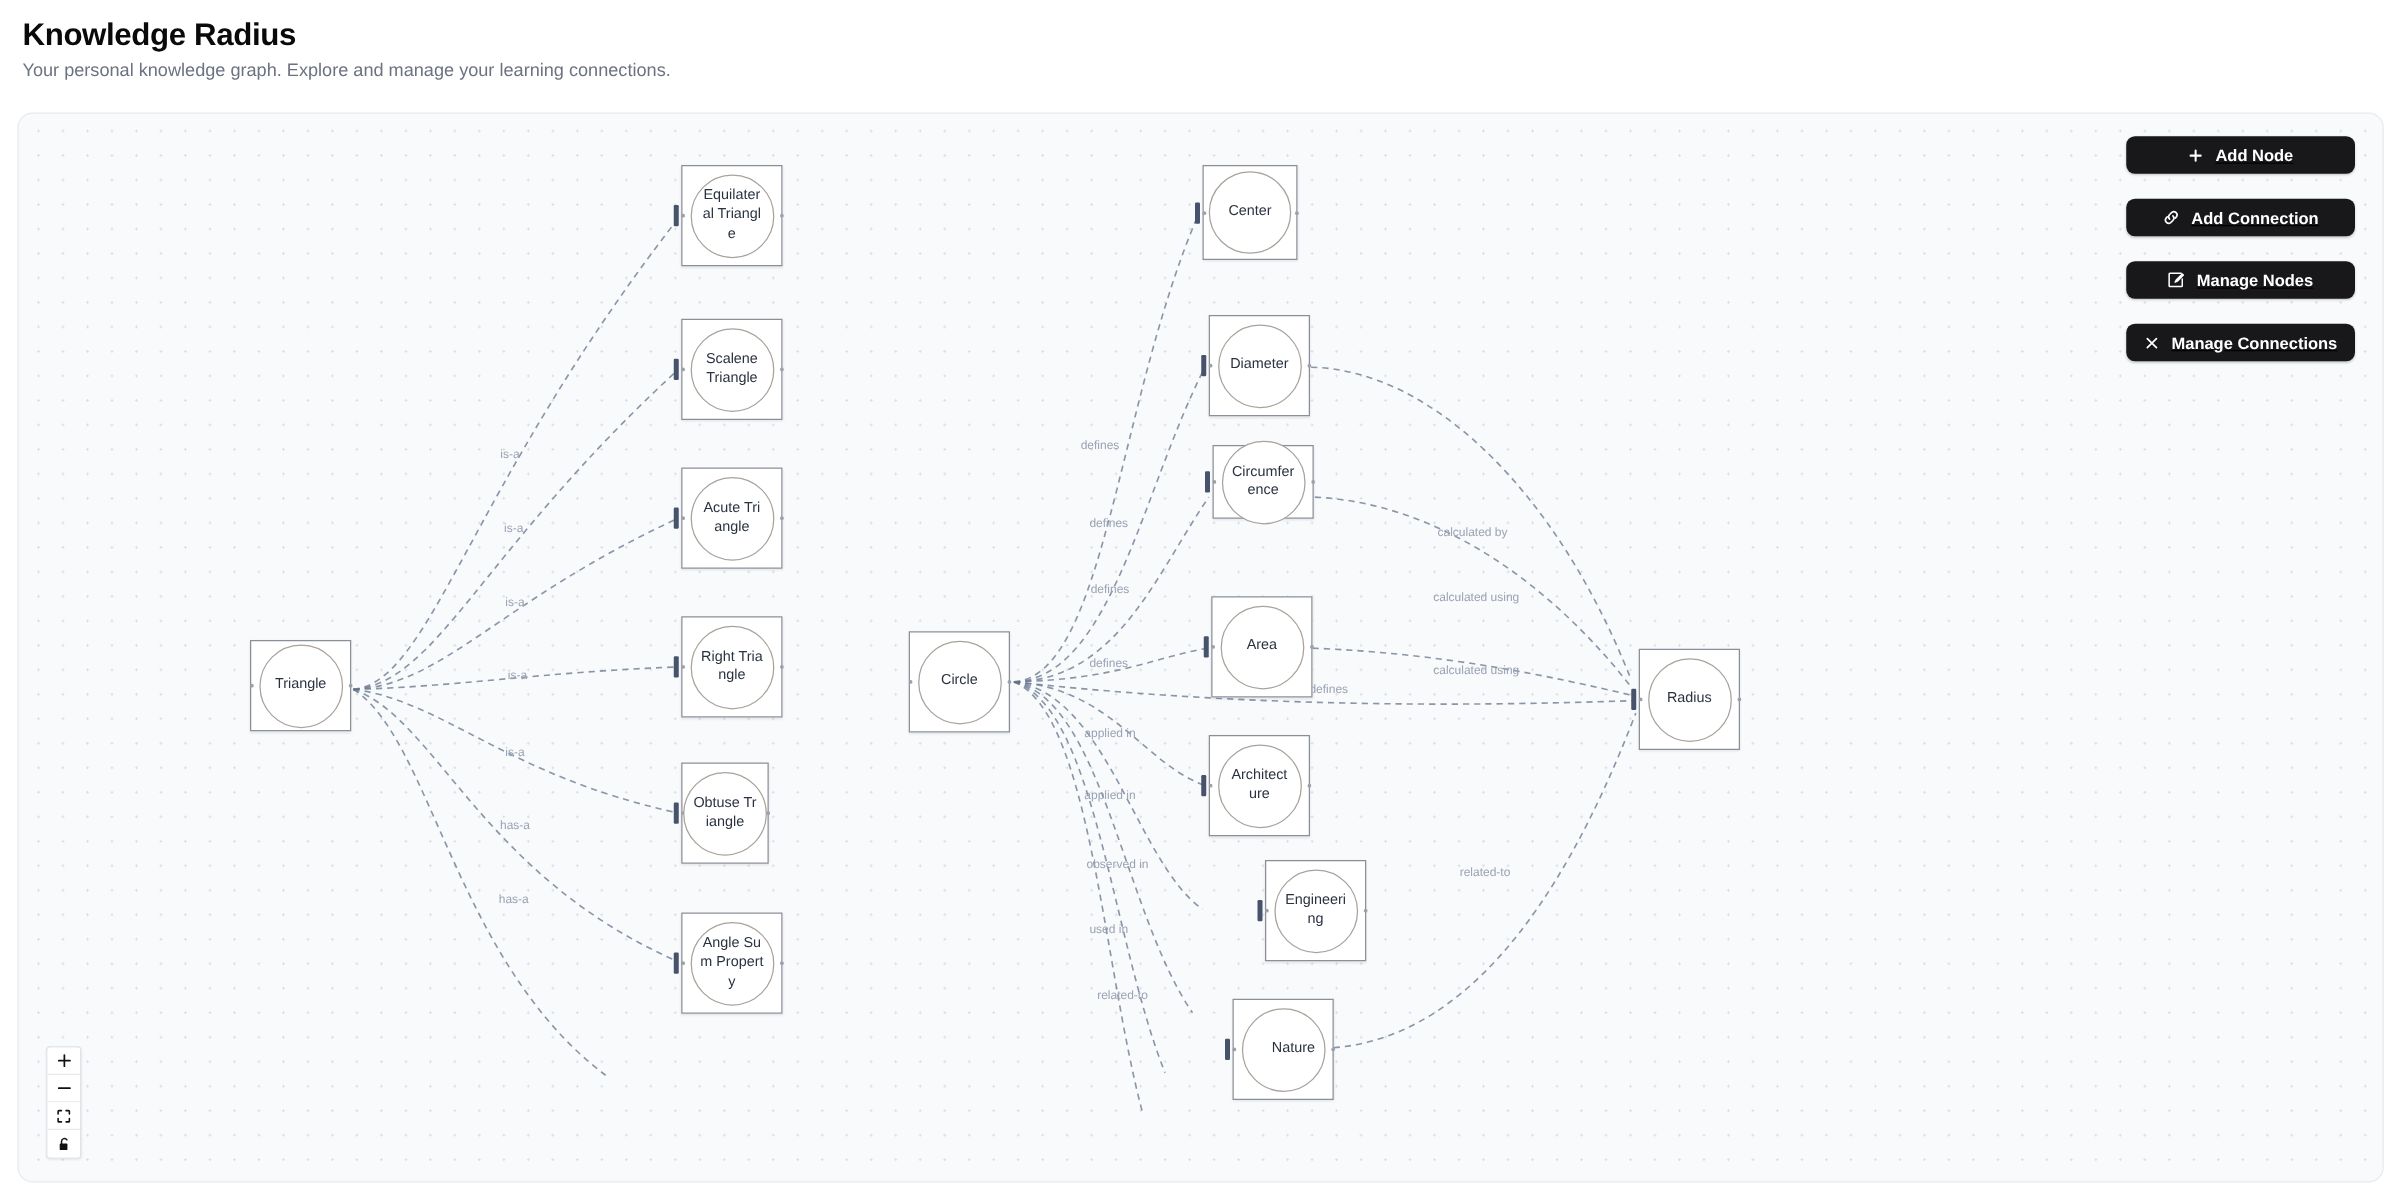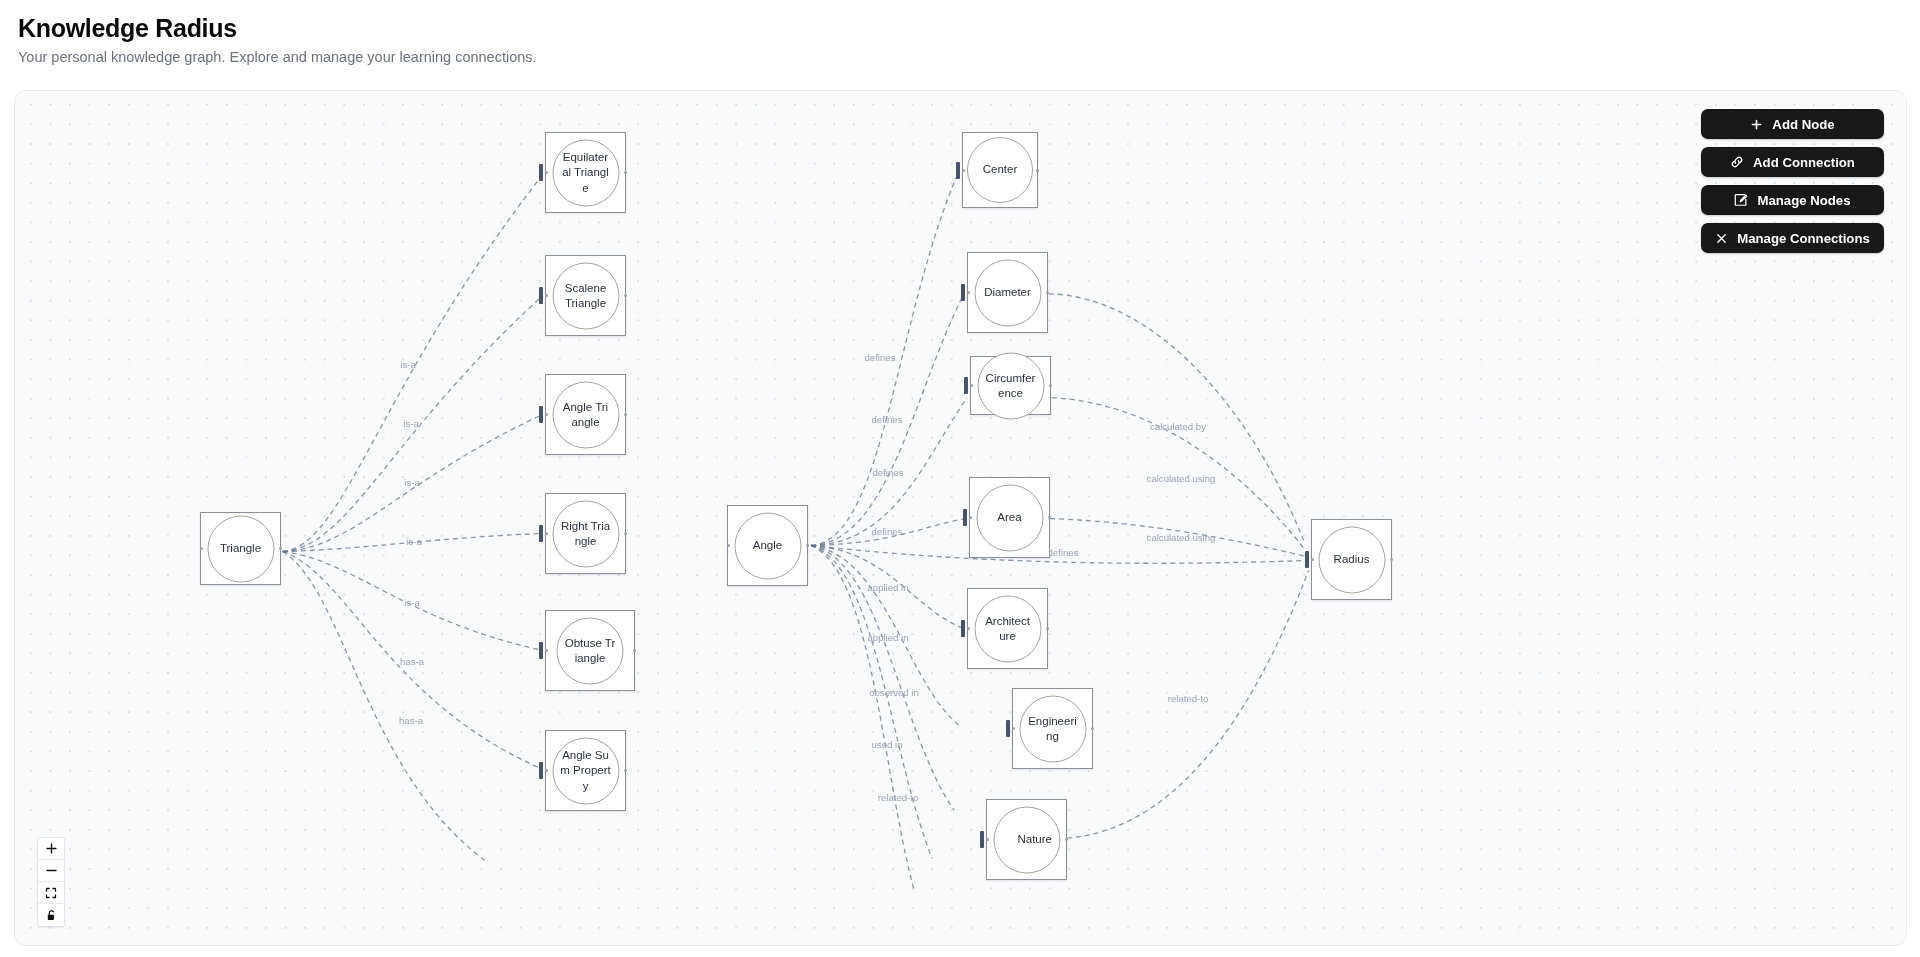--- a/index.html
+++ b/index.html
@@ -121,8 +121,9 @@
     top: 18px;
     display: flex;
     flex-direction: column;
-    gap: 8px;
+    gap: 20px;
     z-index: 30;
+    text-decoration: underline;
   }
   .action-btn {
     display: flex;

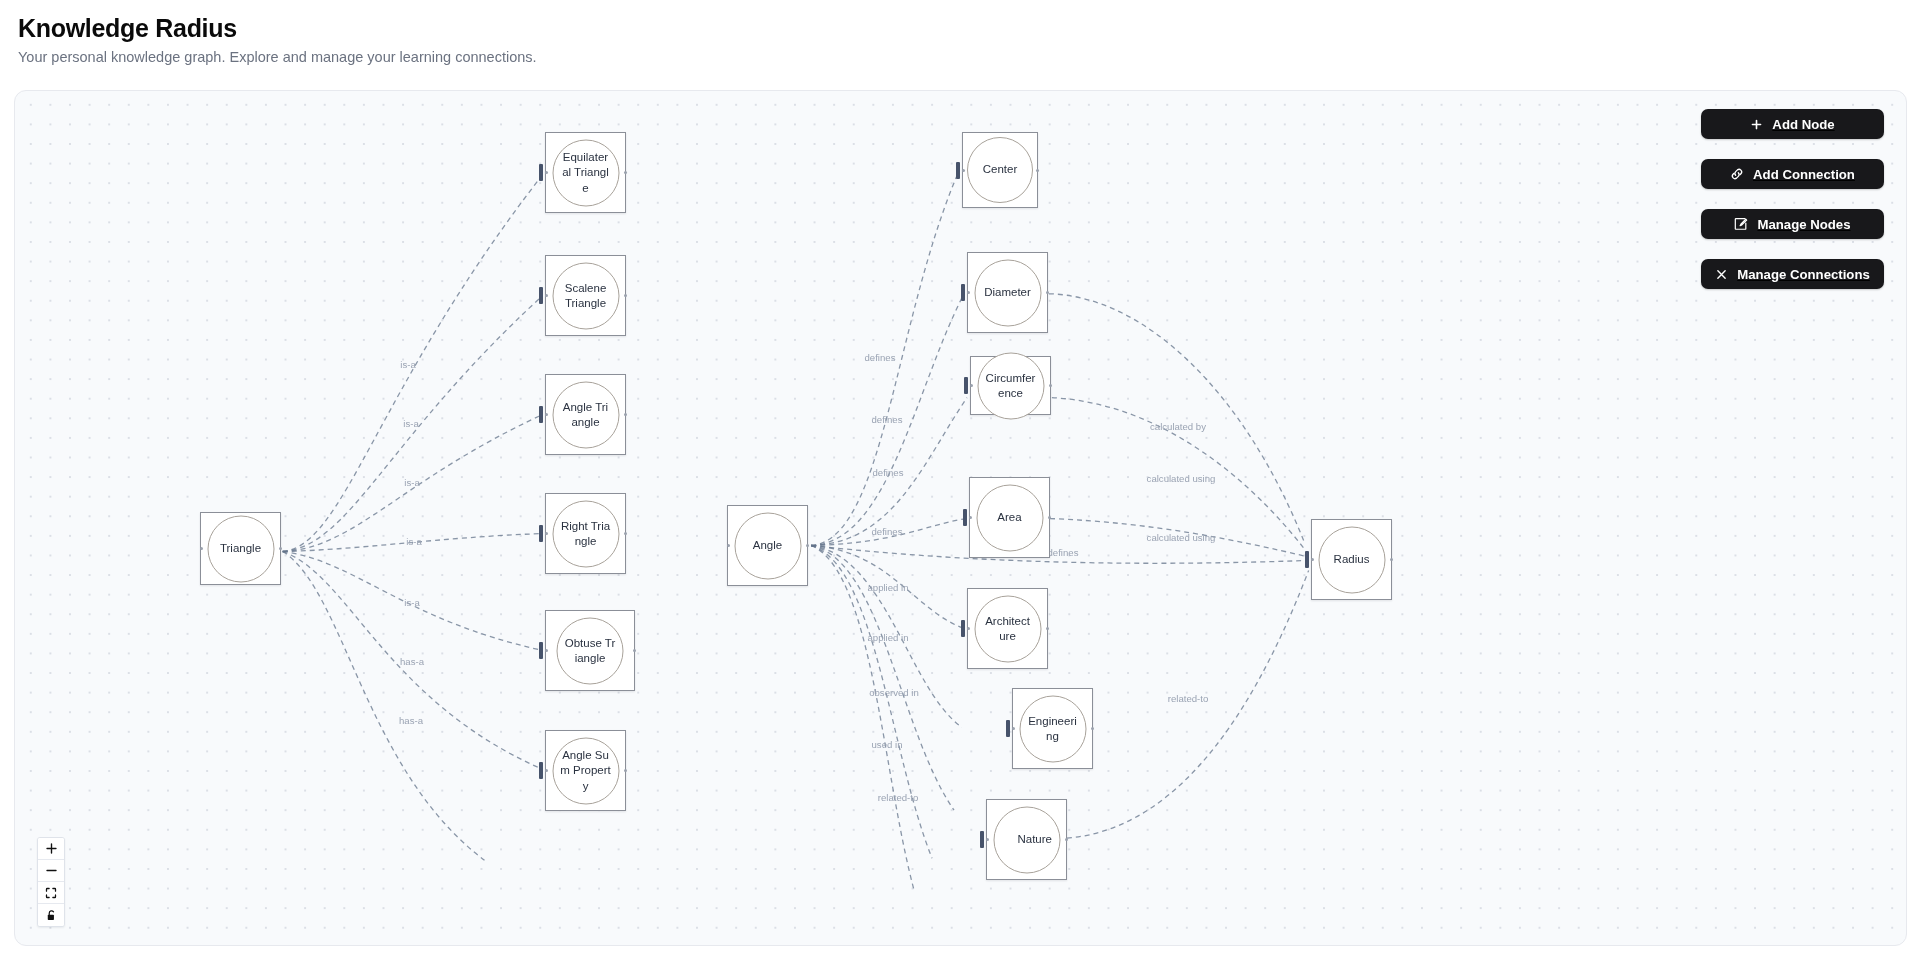--- a/index.html
+++ b/index.html
@@ -262,7 +262,7 @@
         <div class="handle left"></div>
         <div class="handle right"></div>
         <div class="disc" style="width: 67px; height: 67px;">
-          <span class="disc-label">Angle Triangle</span>
+          <span class="disc-label">Acute Triangle</span>
         </div>
       </div>
       <div class="node" style="left: 530px; top: 402px; width: 81px; height: 81px;">

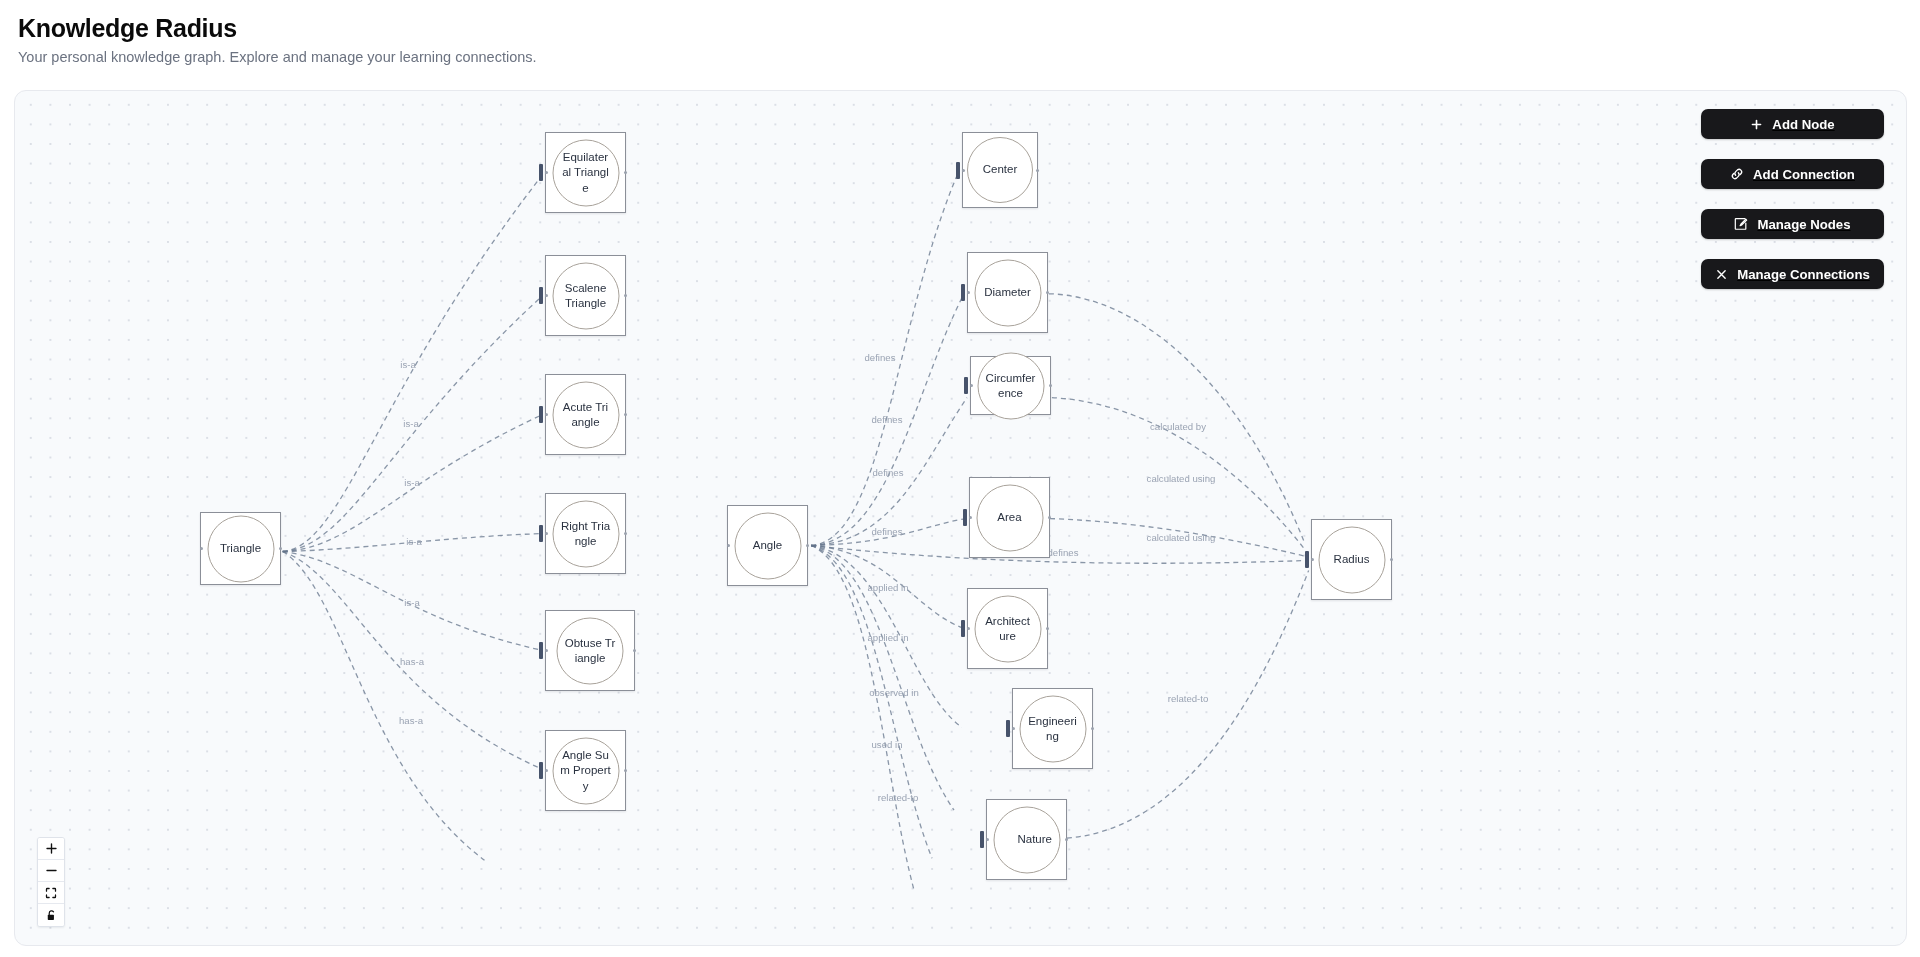--- a/index.html
+++ b/index.html
@@ -293,7 +293,7 @@
         <div class="handle left"></div>
         <div class="handle right"></div>
         <div class="disc" style="width: 67px; height: 67px;">
-          <span class="disc-label">Angle</span>
+          <span class="disc-label">Circle</span>
         </div>
       </div>
       <div class="node" style="left: 947px; top: 41px; width: 76px; height: 76px;">

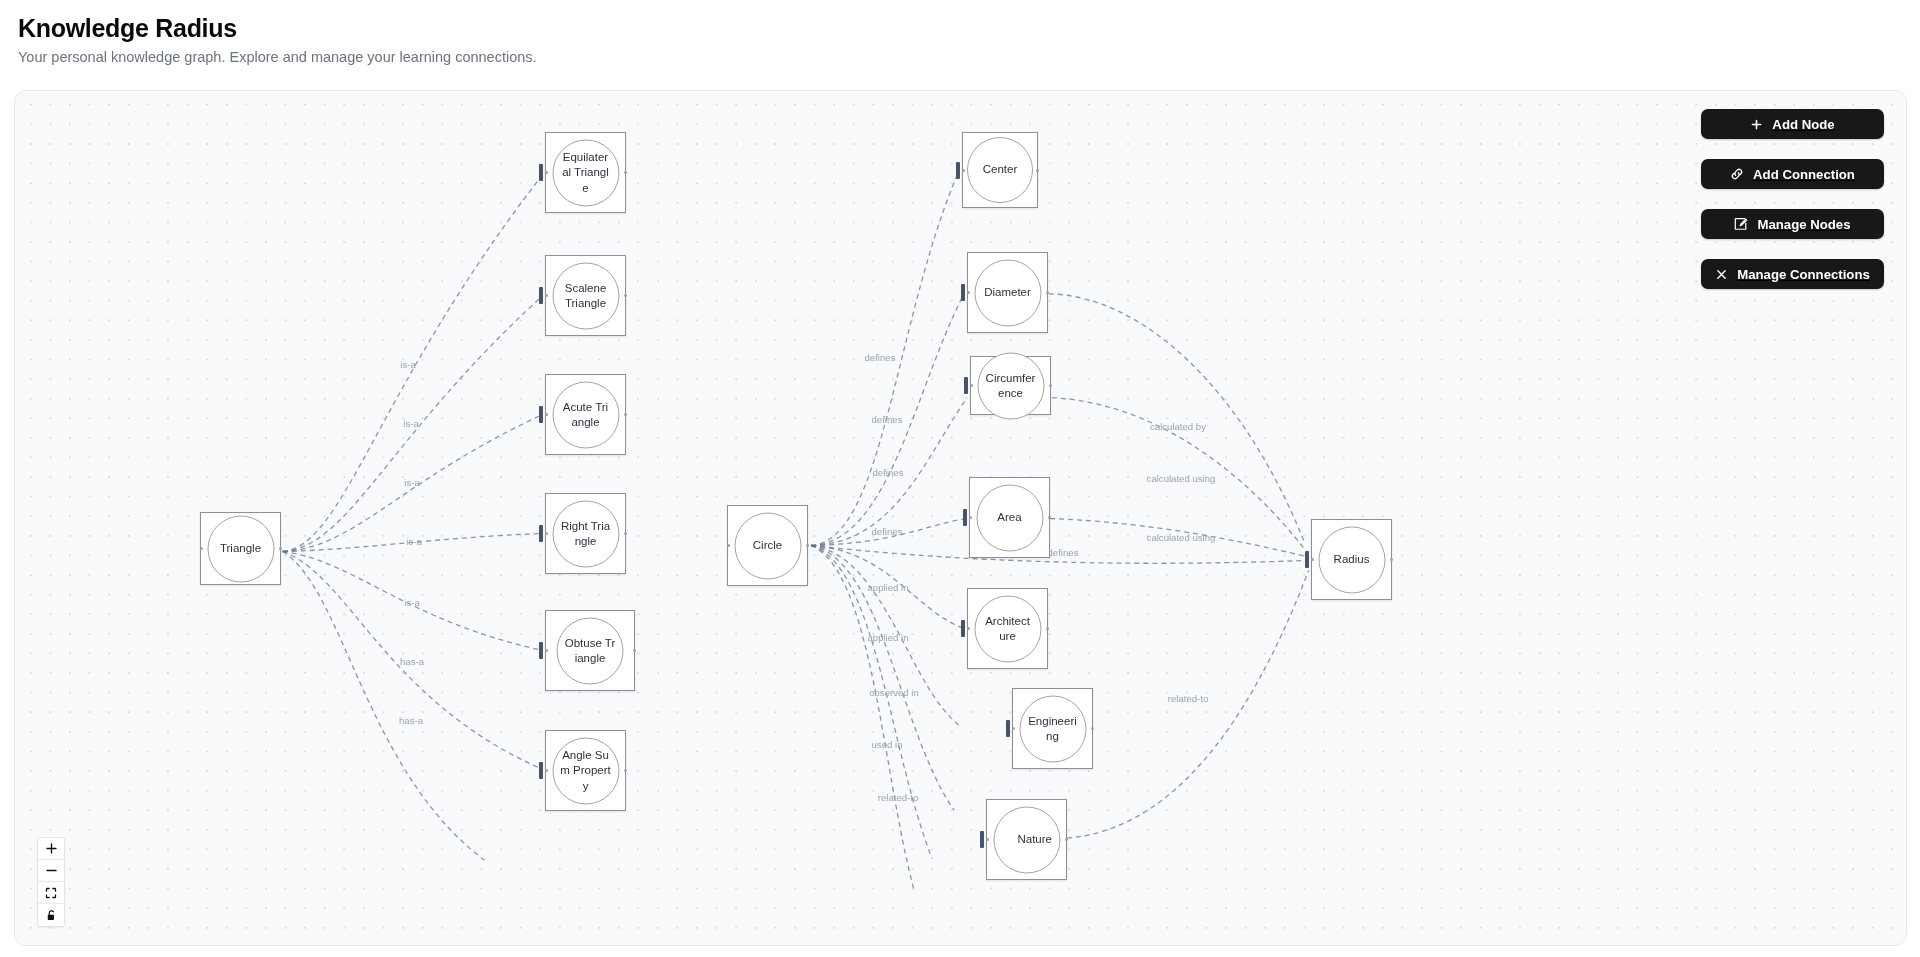--- a/index.html
+++ b/index.html
@@ -273,7 +273,7 @@
           <span class="disc-label">Right Triangle</span>
         </div>
       </div>
-      <div class="node" style="left: 530px; top: 519px; width: 90px; height: 81px;">
+      <div class="node" style="left: 530px; top: 519px; width: 70px; height: 81px;">
         <div class="handle-bar"></div>
         <div class="handle left"></div>
         <div class="handle right"></div>

